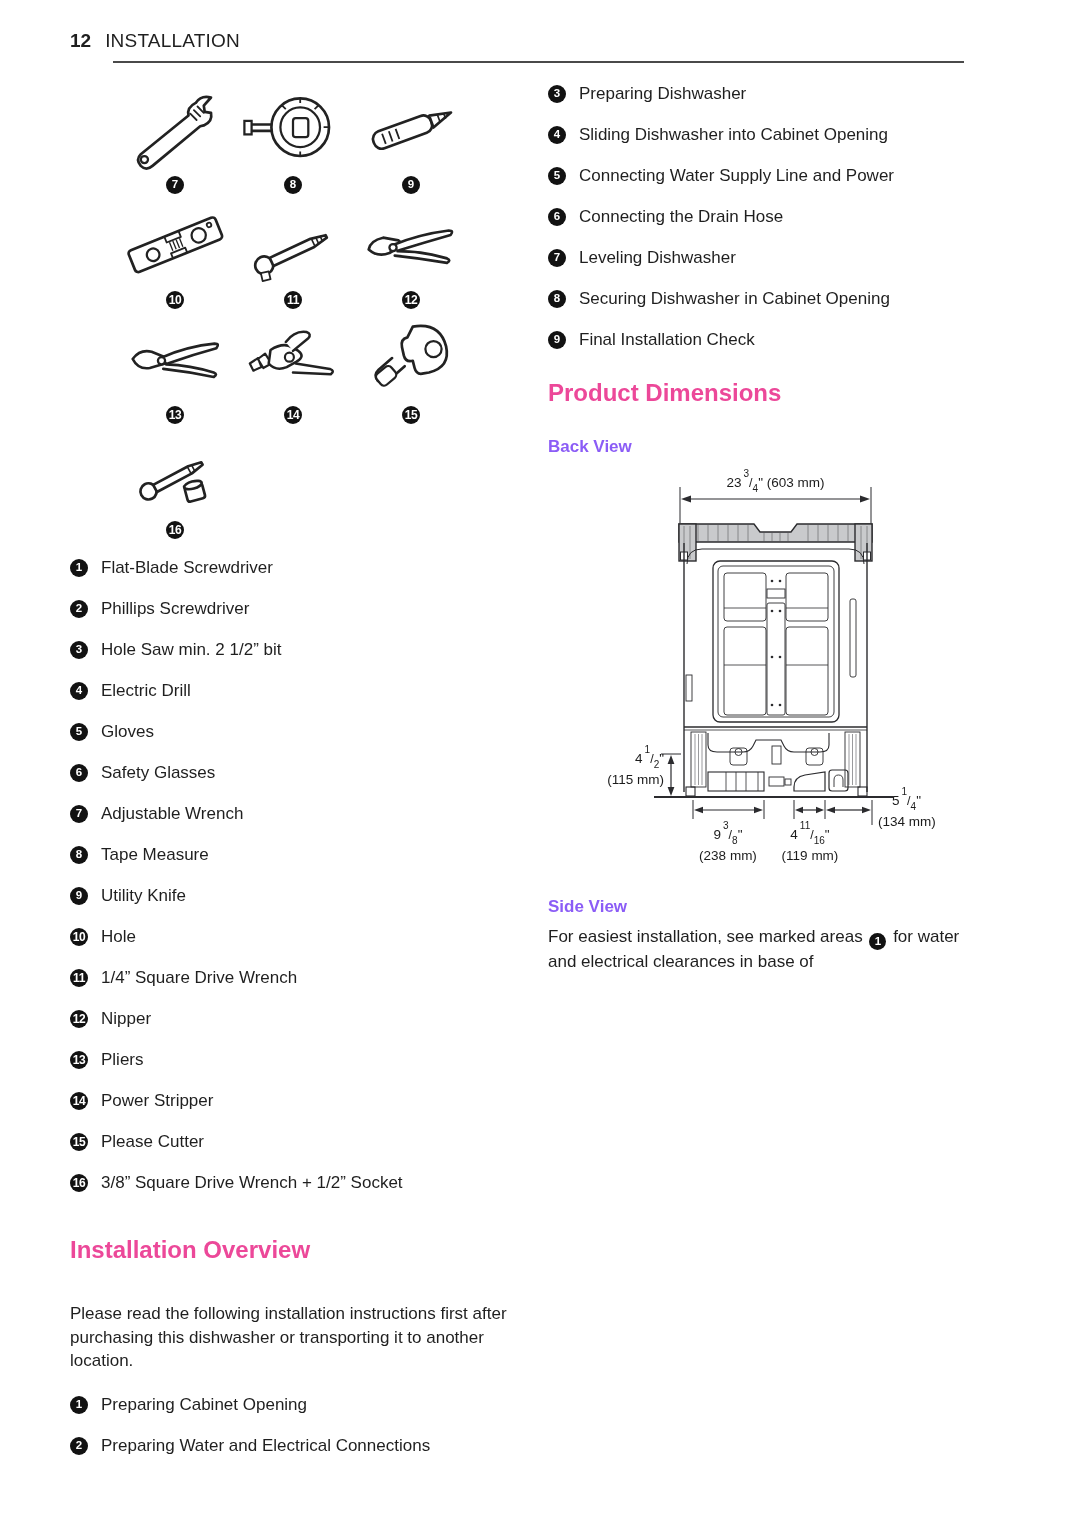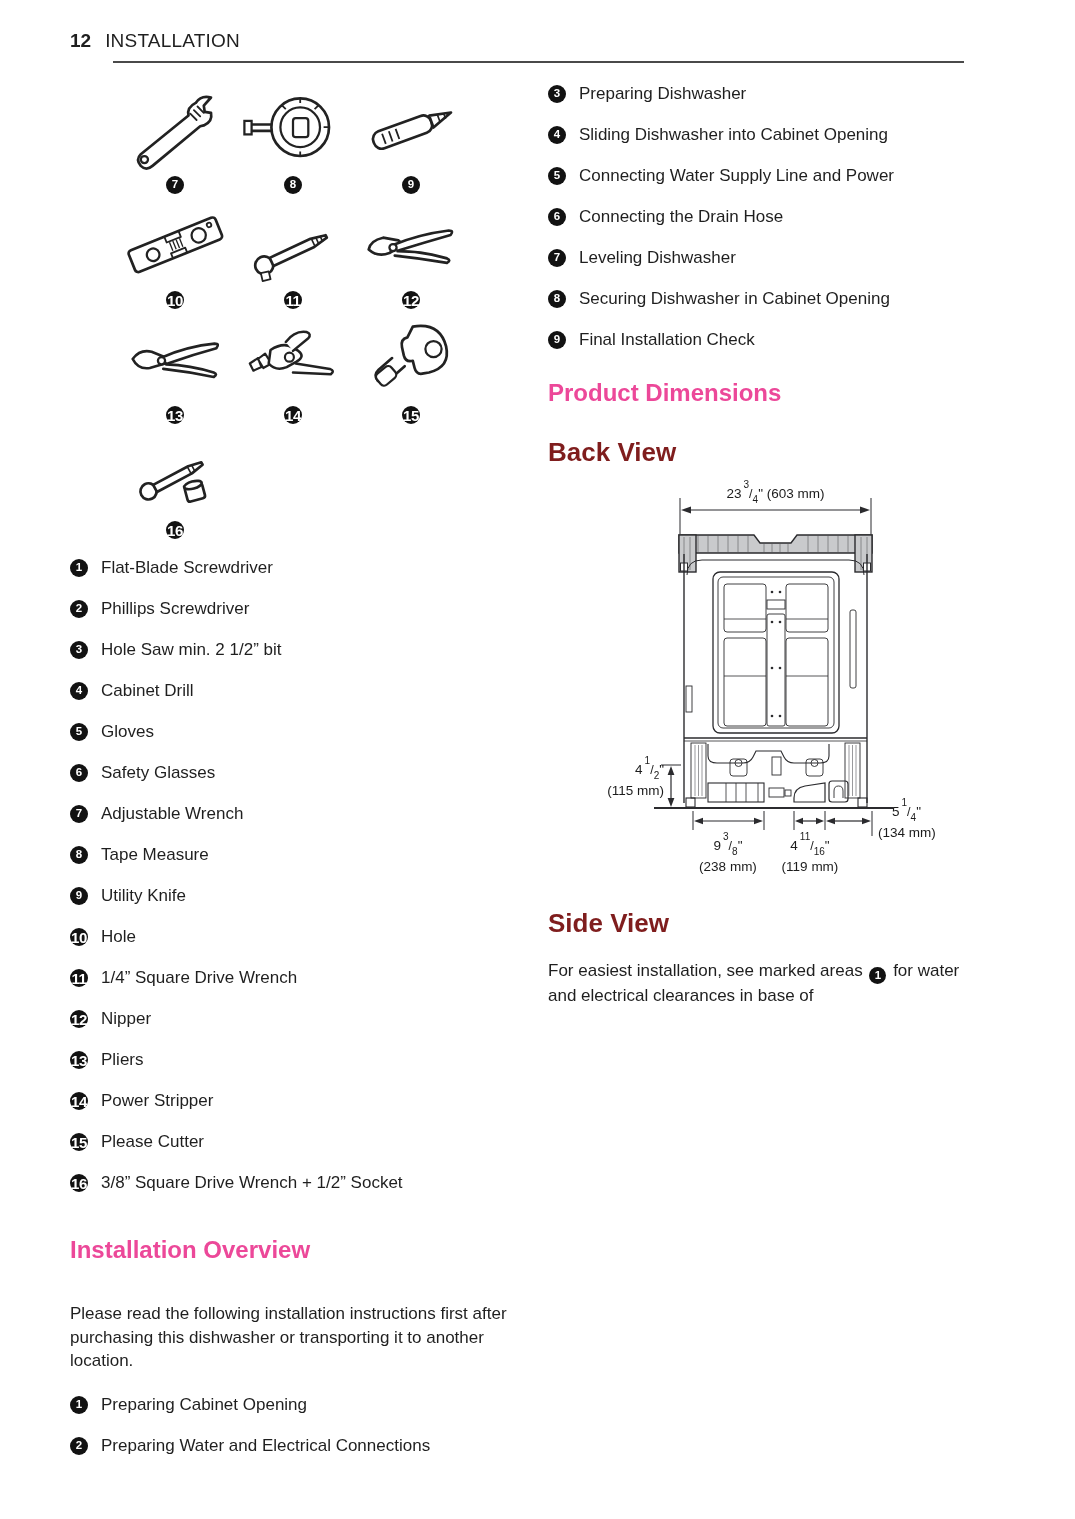--- a/index.html
+++ b/index.html
@@ -37,7 +37,7 @@
     font-size:11.5px; font-weight:700; line-height:1;
     flex-shrink:0;
   }
-  .badge--2d { font-size:15px; letter-spacing:-0.4px; }
+  .badge--2d { font-size:12px; letter-spacing:-0.4px; }
   .badge--inline { width:17px; height:17px; vertical-align:-3px; margin:0 2px; }
 
   

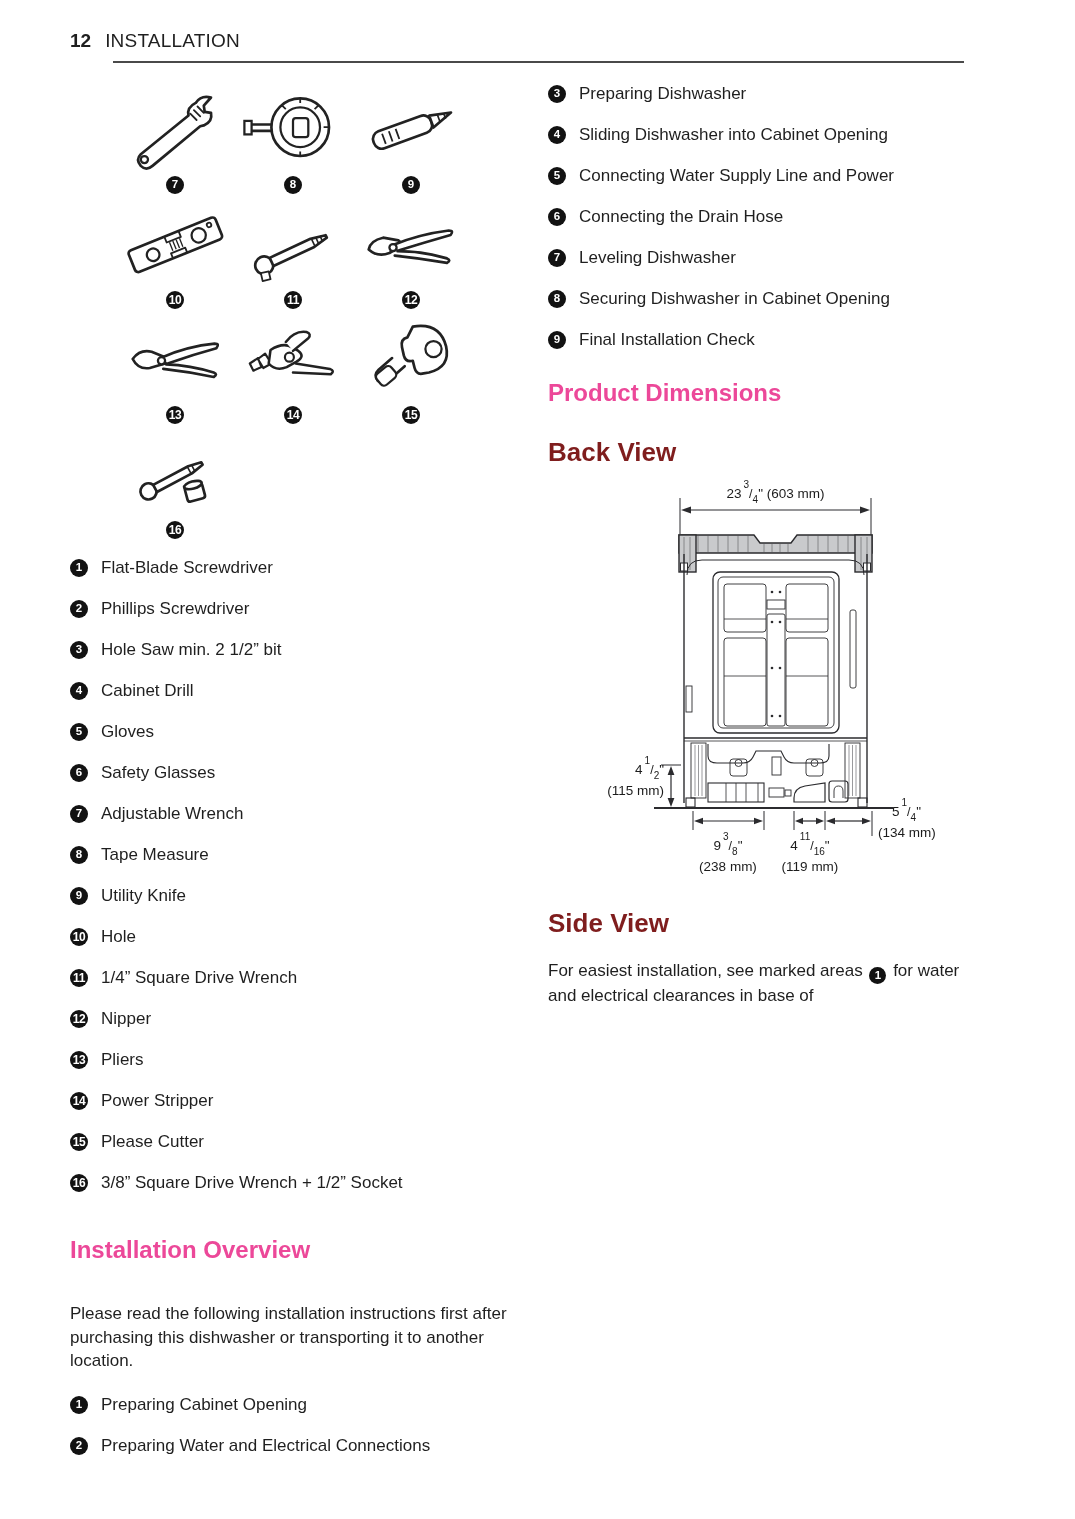--- a/index.html
+++ b/index.html
@@ -48,7 +48,7 @@
 
   
   .h-gray { font-size:24px; font-weight:700; color:#ec4899; }
-  .h-sub  { font-size:26px; font-weight:700; color:#7f1d1d; }
+  .h-sub  { font-size:17px; font-weight:700; color:#8b5cf6; }
   .col-left .h-gray { margin-top:44px; margin-bottom:24px; }
   .body { font-size:17px; line-height:23.5px; color:#1f1f1f; }
   .intro { width:440px; margin-bottom:22px;margin-top:38px; }

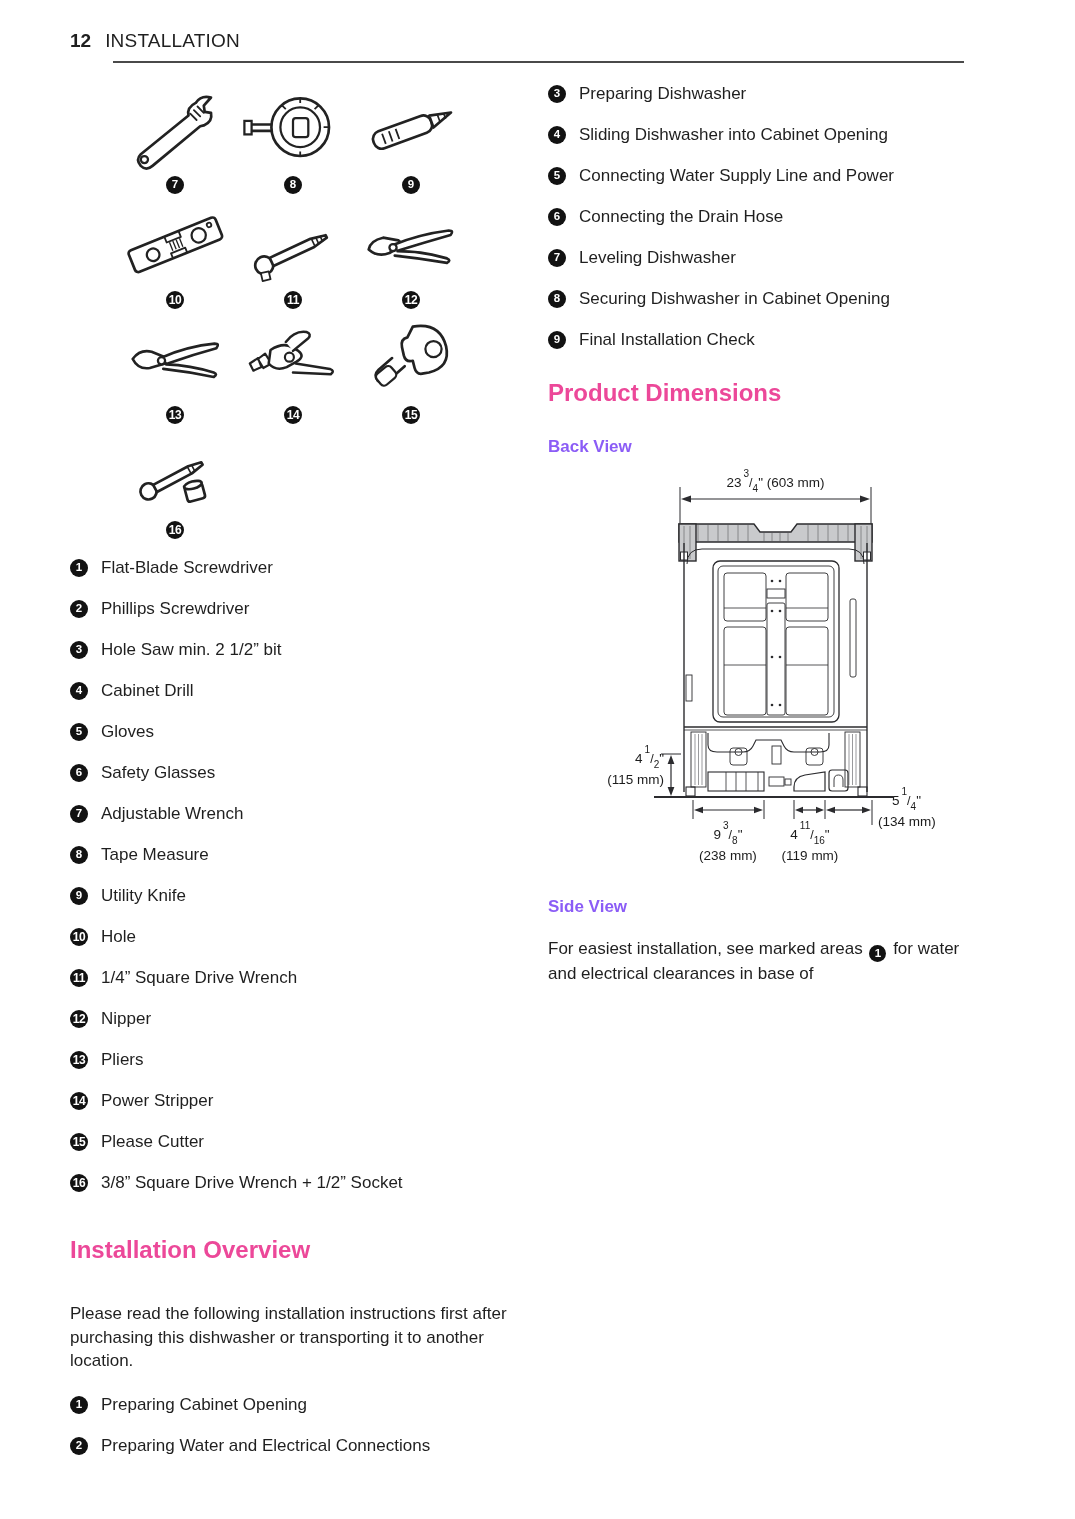--- a/index.html
+++ b/index.html
@@ -236,7 +236,7 @@
           </li>
         <li class="li">
             <span class="badge">4</span>
-            <span>Cabinet Drill</span>
+            <span>Electric Drill</span>
           </li>
         <li class="li">
             <span class="badge">5</span>

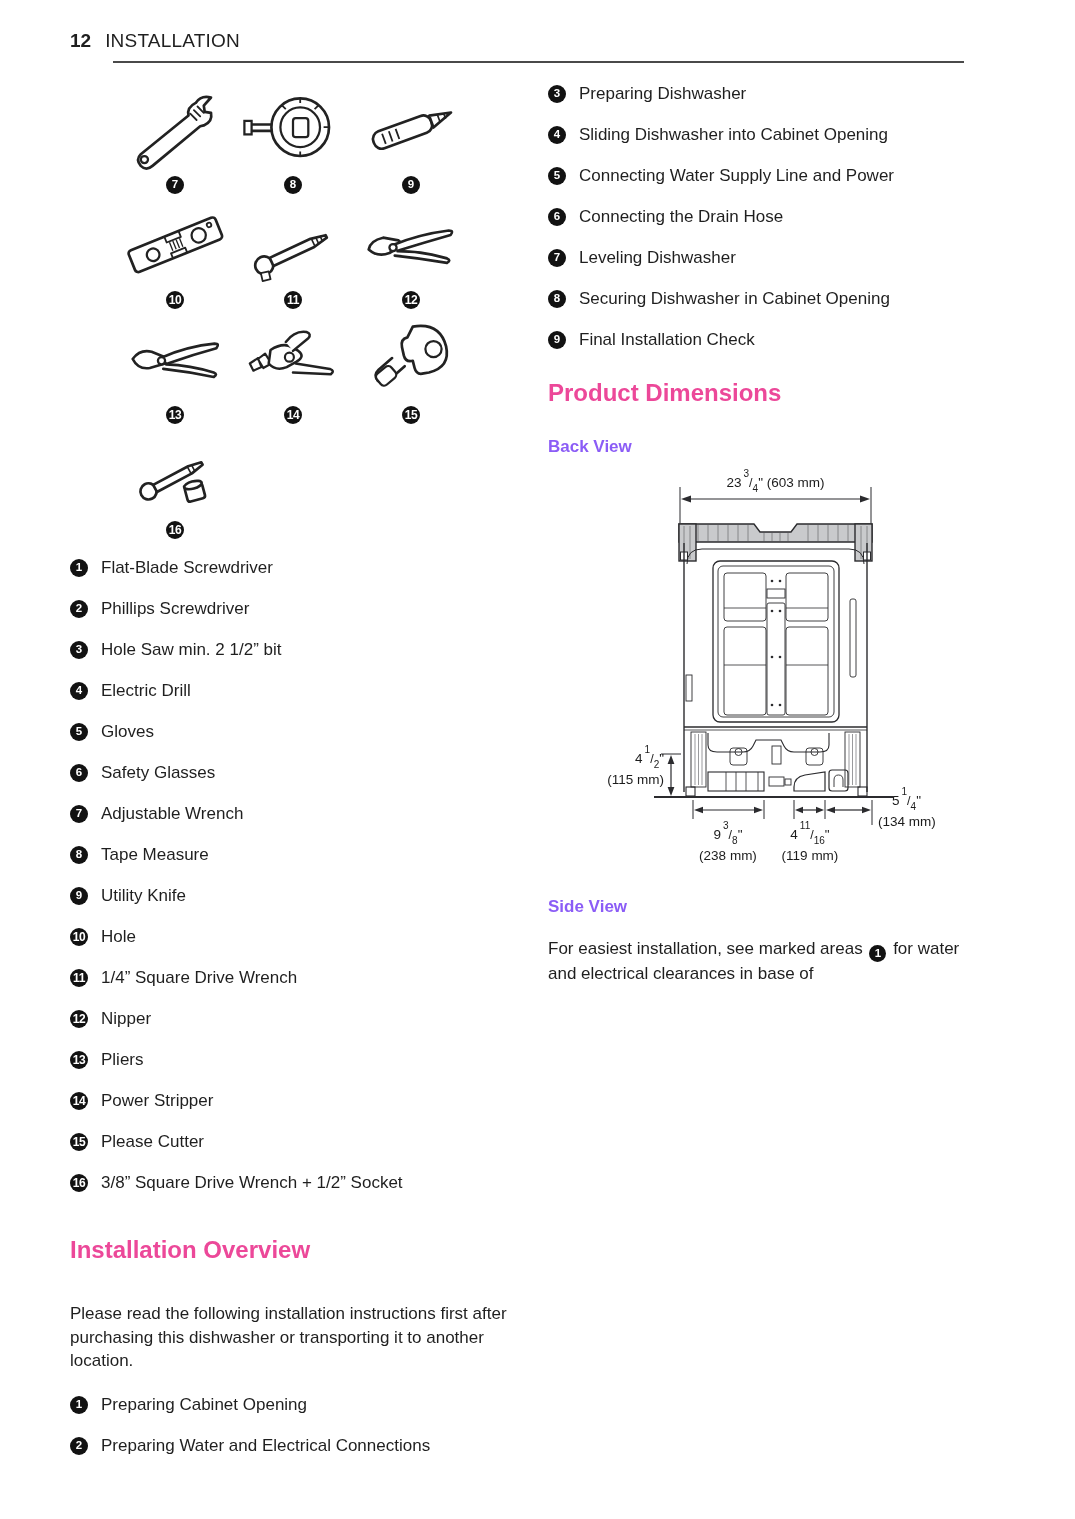--- a/index.html
+++ b/index.html
@@ -71,7 +71,7 @@
   .dim-right  { left:288px; top:318px; width:122px; text-align:left; }
   .dim-right .l1 { padding-left:14px; }
 
-  .sideview-p { width:430px; margin-top:20px; }
+  .sideview-p { width:430px; margin-top:8px; }
 
   .h-bv { margin-bottom:0; }
 </style>

